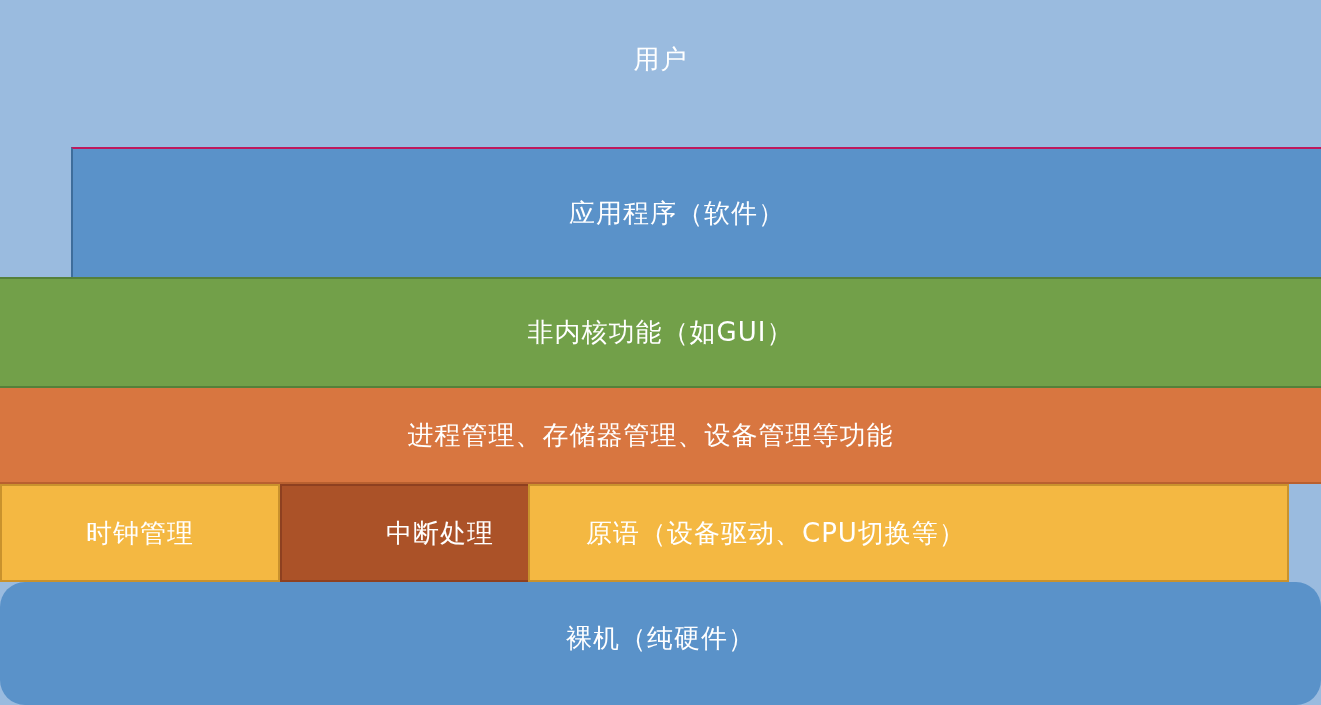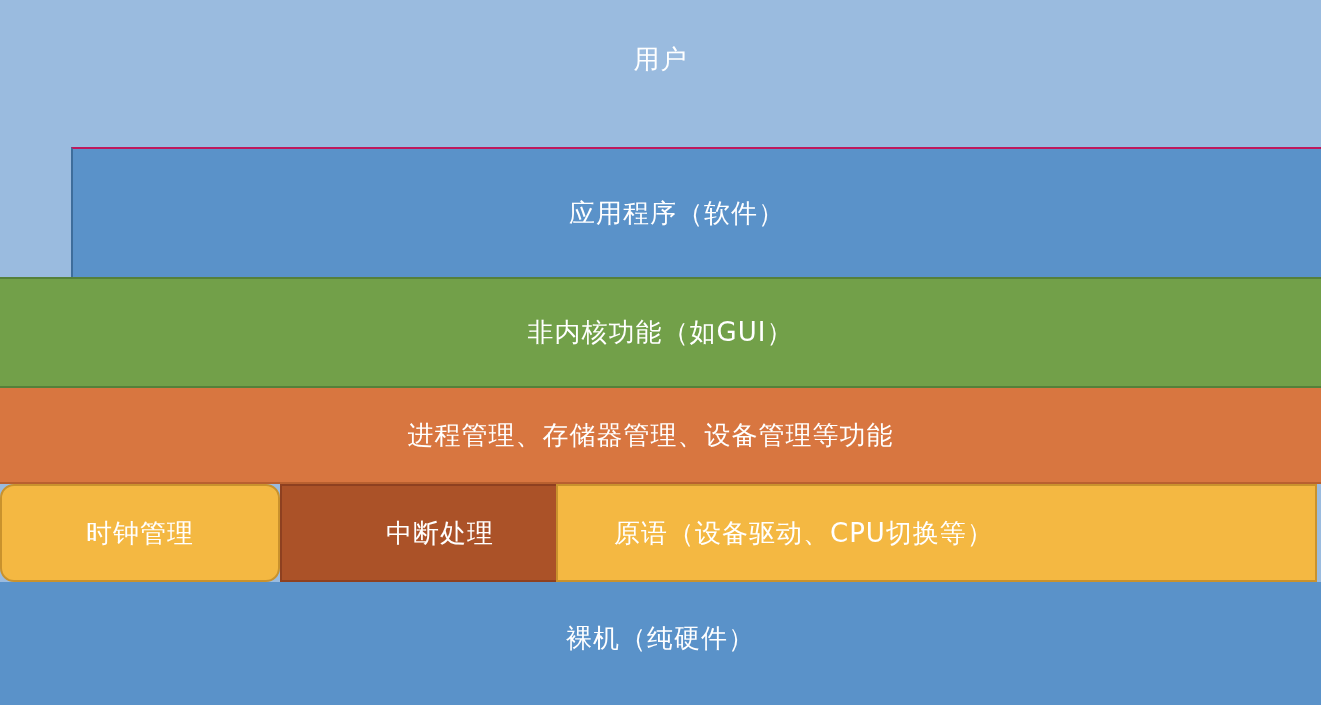--- a/index.html
+++ b/index.html
@@ -15,7 +15,7 @@
   #kernel { left:0; top:388px; width:1321px; height:96px; background:#d87640;
             border-bottom:2px solid #b9602f; padding-right:20px; }
   .cell { top:484px; height:98px; border:2px solid #c9922d; }
-  #clock { left:0; width:280px; background:#f4b842;border-radius:14px; }
+  #clock { left:0; width:280px; background:#f4b842; }
   #interrupt { left:280px; width:320px; background:#ab5228; border-color:#8e4020; }
   #primitives { left:556px; width:761px; background:#f4b842; justify-content:flex-start; padding-left:56px; }
   #hardware { left:0; top:582px; width:1321px; height:123px; background:#5a92c9; padding-bottom:10px; }

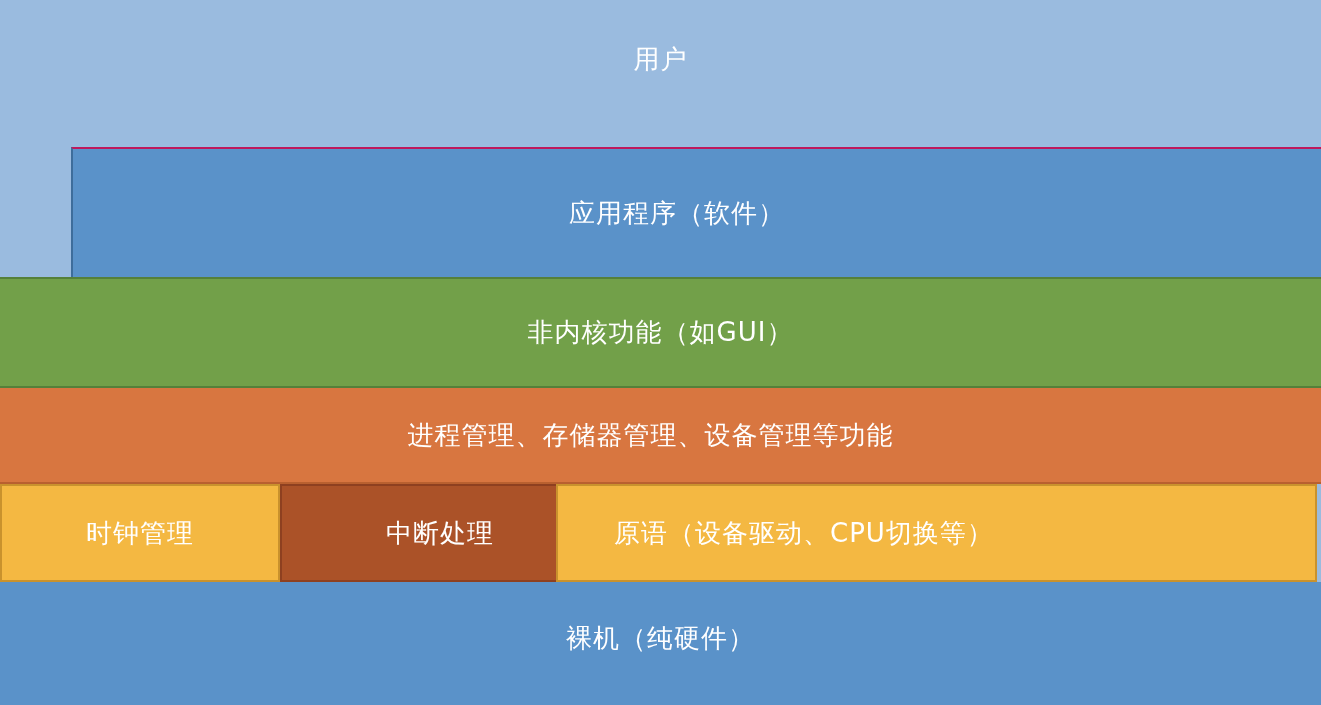--- a/index.html
+++ b/index.html
@@ -17,7 +17,7 @@
   .cell { top:484px; height:98px; border:2px solid #c9922d; }
   #clock { left:0; width:280px; background:#f4b842; }
   #interrupt { left:280px; width:320px; background:#ab5228; border-color:#8e4020; }
-  #primitives { left:556px; width:761px; background:#f4b842; justify-content:flex-start; padding-left:56px; }
+  #primitives { left:528px; width:761px; background:#f4b842; justify-content:flex-start; padding-left:56px; }
   #hardware { left:0; top:582px; width:1321px; height:123px; background:#5a92c9; padding-bottom:10px; }
 </style>
 </head>

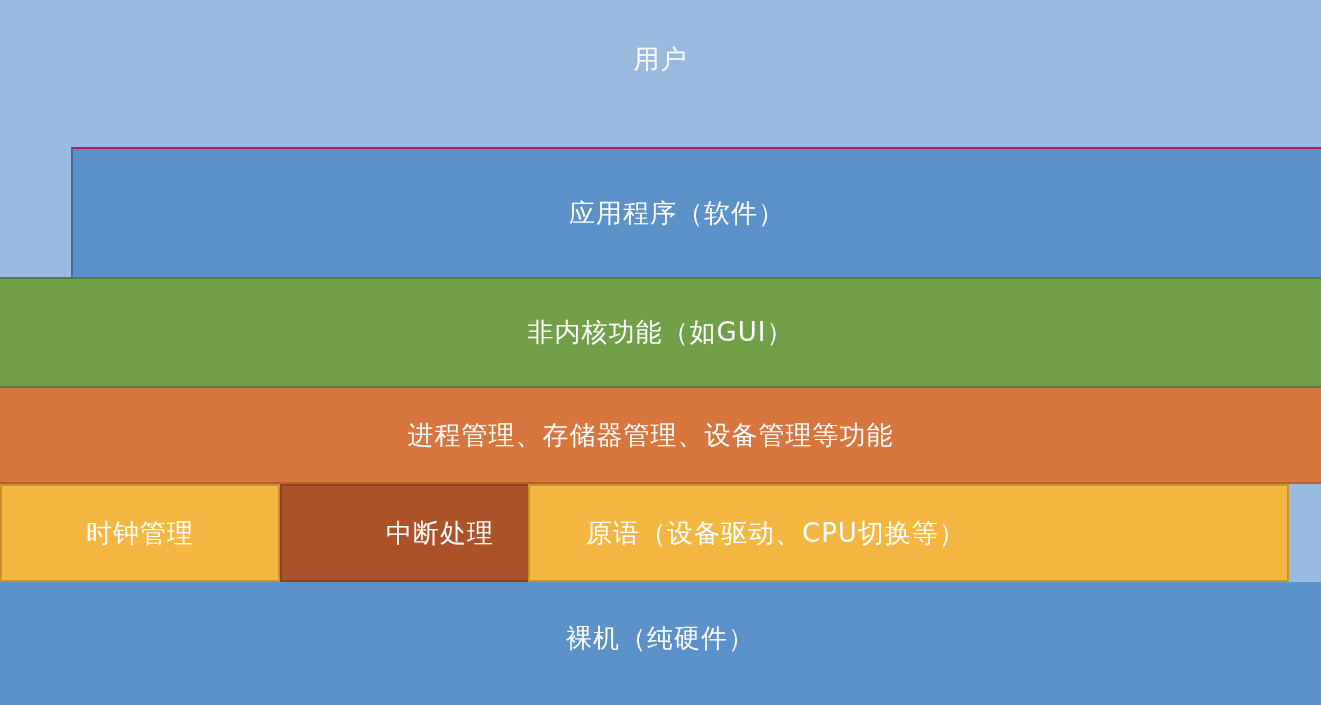--- a/index.html
+++ b/index.html
@@ -18,7 +18,7 @@
   #clock { left:0; width:280px; background:#f4b842; }
   #interrupt { left:280px; width:320px; background:#ab5228; border-color:#8e4020; }
   #primitives { left:528px; width:761px; background:#f4b842; justify-content:flex-start; padding-left:56px; }
-  #hardware { left:0; top:582px; width:1321px; height:123px; background:#5a92c9; padding-bottom:10px; }
+  #hardware { left:0; top:582px; width:1321px; height:123px; background:#5a92c9; padding-bottom:10px;border-radius:25px; }
 </style>
 </head>
 <body>

